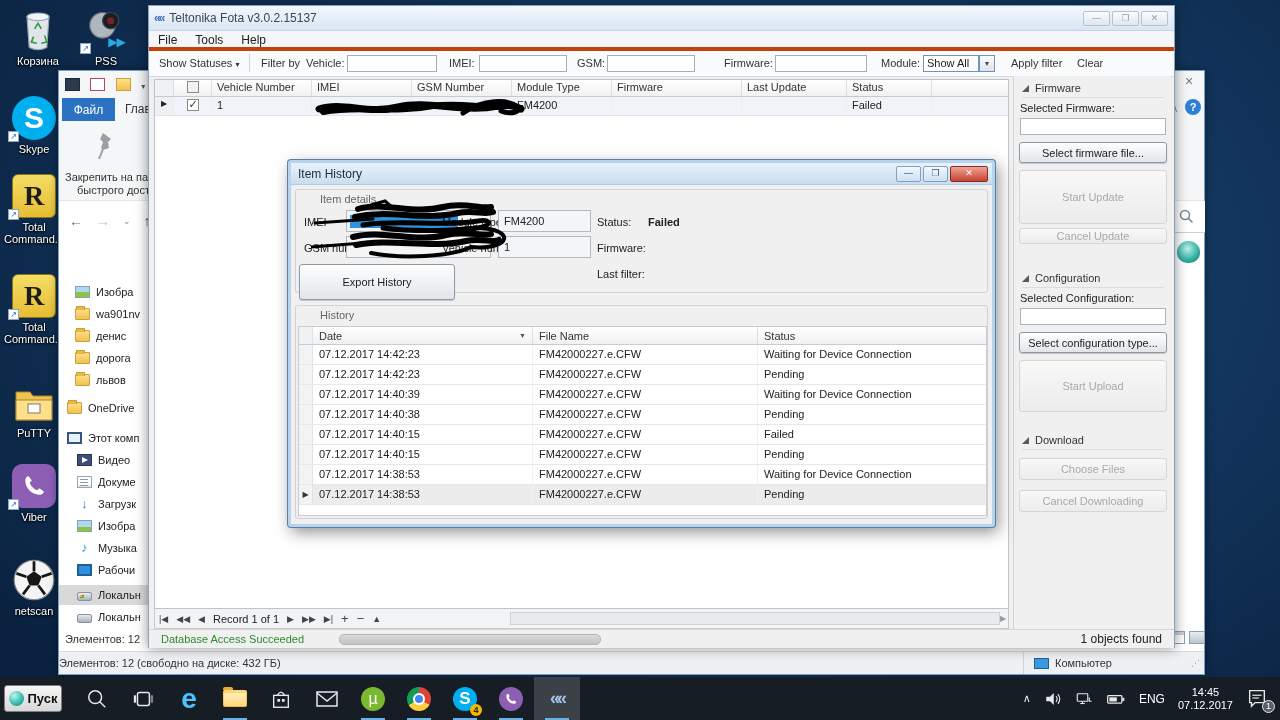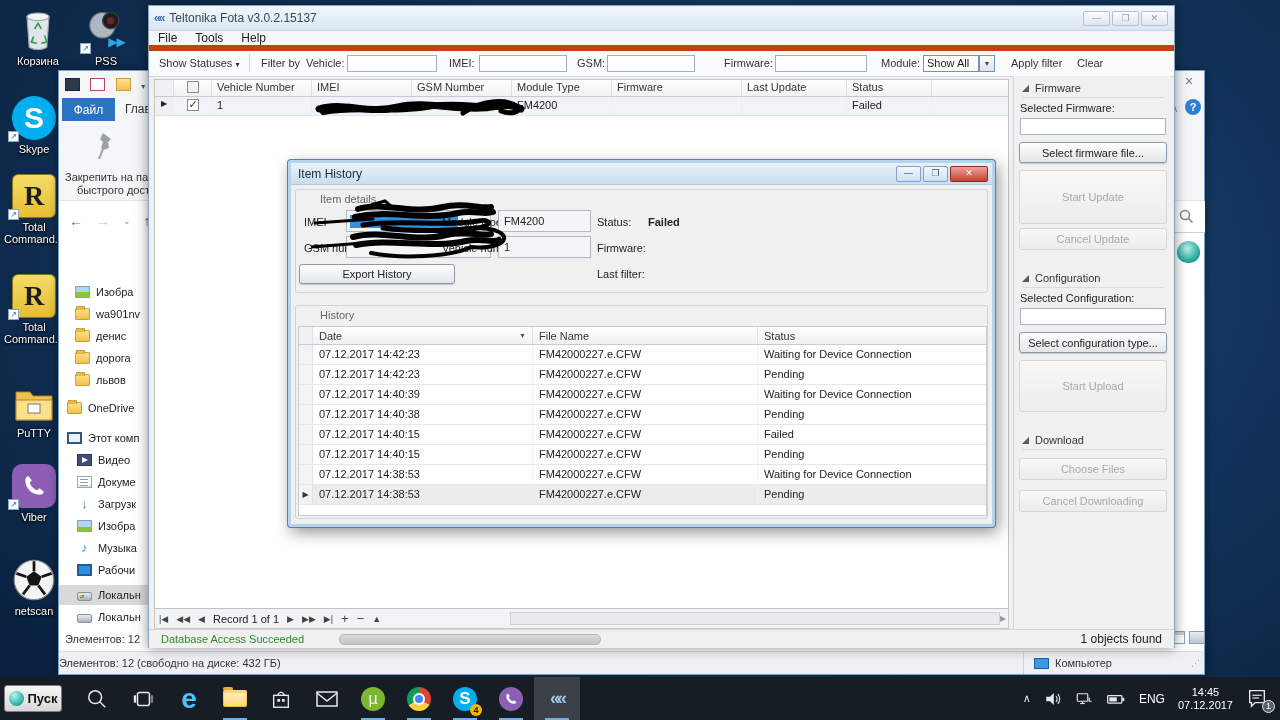--- a/index.html
+++ b/index.html
@@ -58,7 +58,7 @@
   .capbtn{width:27px;height:15px;border:1px solid #b6c2d2;border-radius:2px;margin-left:2px;
     background:linear-gradient(#fcfdfe,#dfe6ee);color:#90a0b4;font-size:9px;line-height:12px;text-align:center}
   .fota-menu{position:absolute;left:0;top:25px;width:100%;height:20px;background:#f5f6f8;
-    border-bottom:6px solid #c2410c;display:flex;align-items:flex-start;font-size:12px;color:#222}
+    border-bottom:4px solid #c2410c;display:flex;align-items:flex-end;font-size:12px;color:#222}
   .fota-menu span{padding:0 9px}
   .filterbar{position:absolute;left:0;top:45px;width:100%;height:26px;background:#fafbfc;border-bottom:1px solid #d4d9df}
   .flabel{position:absolute;top:6px;font-size:11px;color:#333;white-space:nowrap}

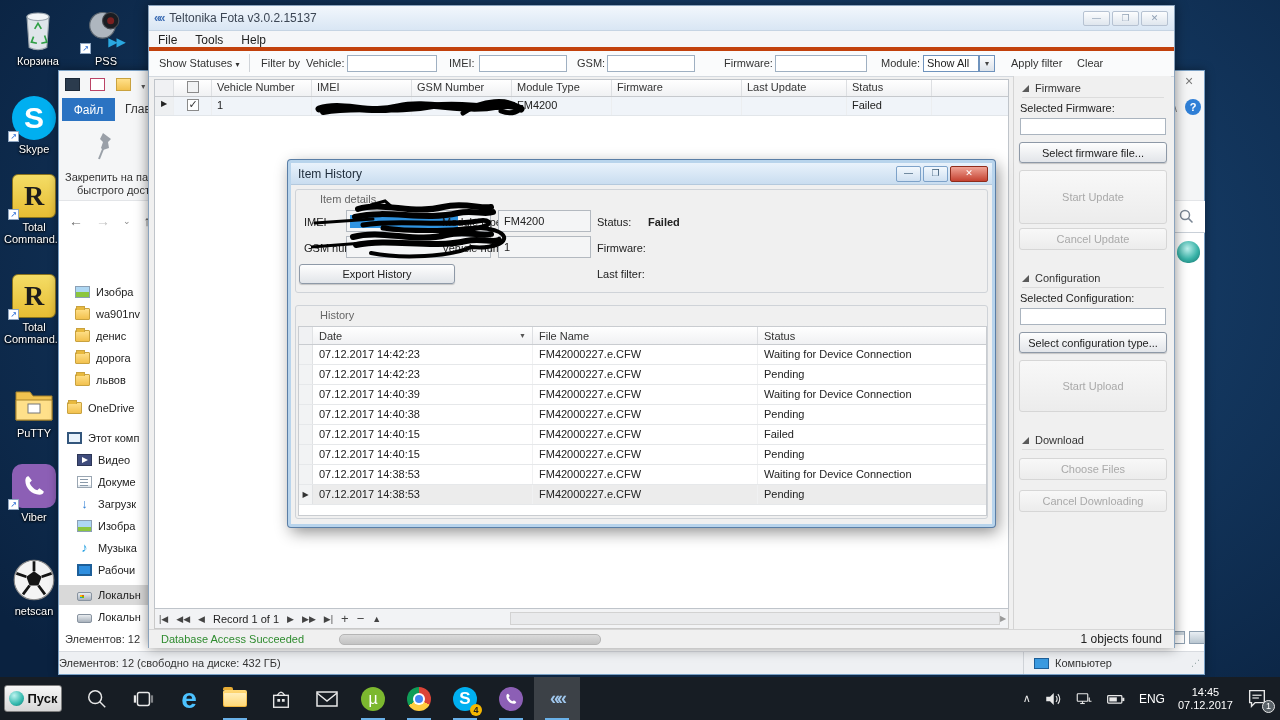--- a/index.html
+++ b/index.html
@@ -431,7 +431,7 @@
       <div class="pnl-inp" style="top:42px"></div>
       <div class="btn pnl-btn" style="top:66px;height:21px">Select firmware file...</div>
       <div class="btn dis pnl-btn" style="top:94px;height:54px">Start Update</div>
-      <div class="btn dis pnl-btn" style="top:152px;height:22px">Cancel Update</div>
+      <div class="btn dis pnl-btn" style="top:152px;height:16px">Cancel Update</div>
 
       <div class="sech" style="top:196px">
           <span class="tri"></span>

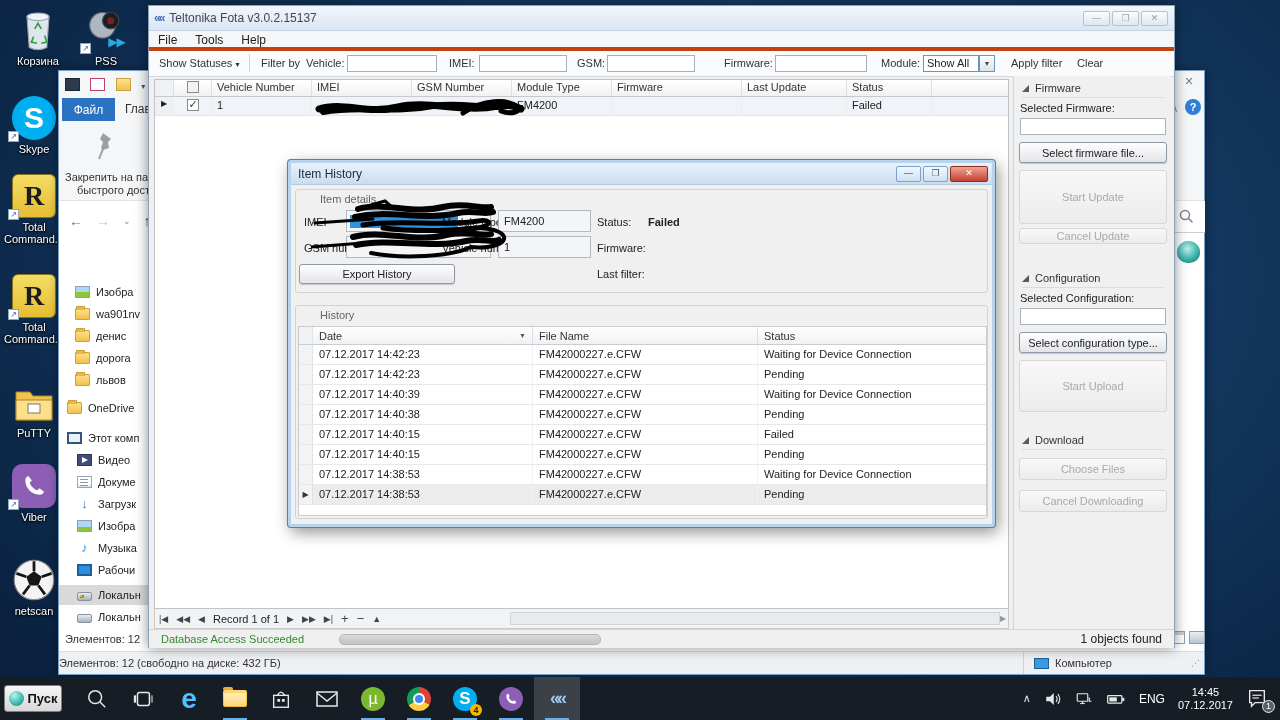--- a/index.html
+++ b/index.html
@@ -476,7 +476,7 @@
       <div class="dlbl" style="left:146px;top:52px">Vehicle number</div>
       <div class="dinp" style="left:202px;top:46px;width:93px">1</div>
       <div class="dlbl" style="left:301px;top:52px">Firmware:</div>
-      <div class="btn" style="position:absolute;left:3px;top:74px;width:156px;height:20px">Export History</div>
+      <div class="btn" style="position:absolute;left:3px;top:74px;width:156px;height:36px">Export History</div>
       <div class="dlbl" style="left:301px;top:78px">Last filter:</div>
     </div>
 

